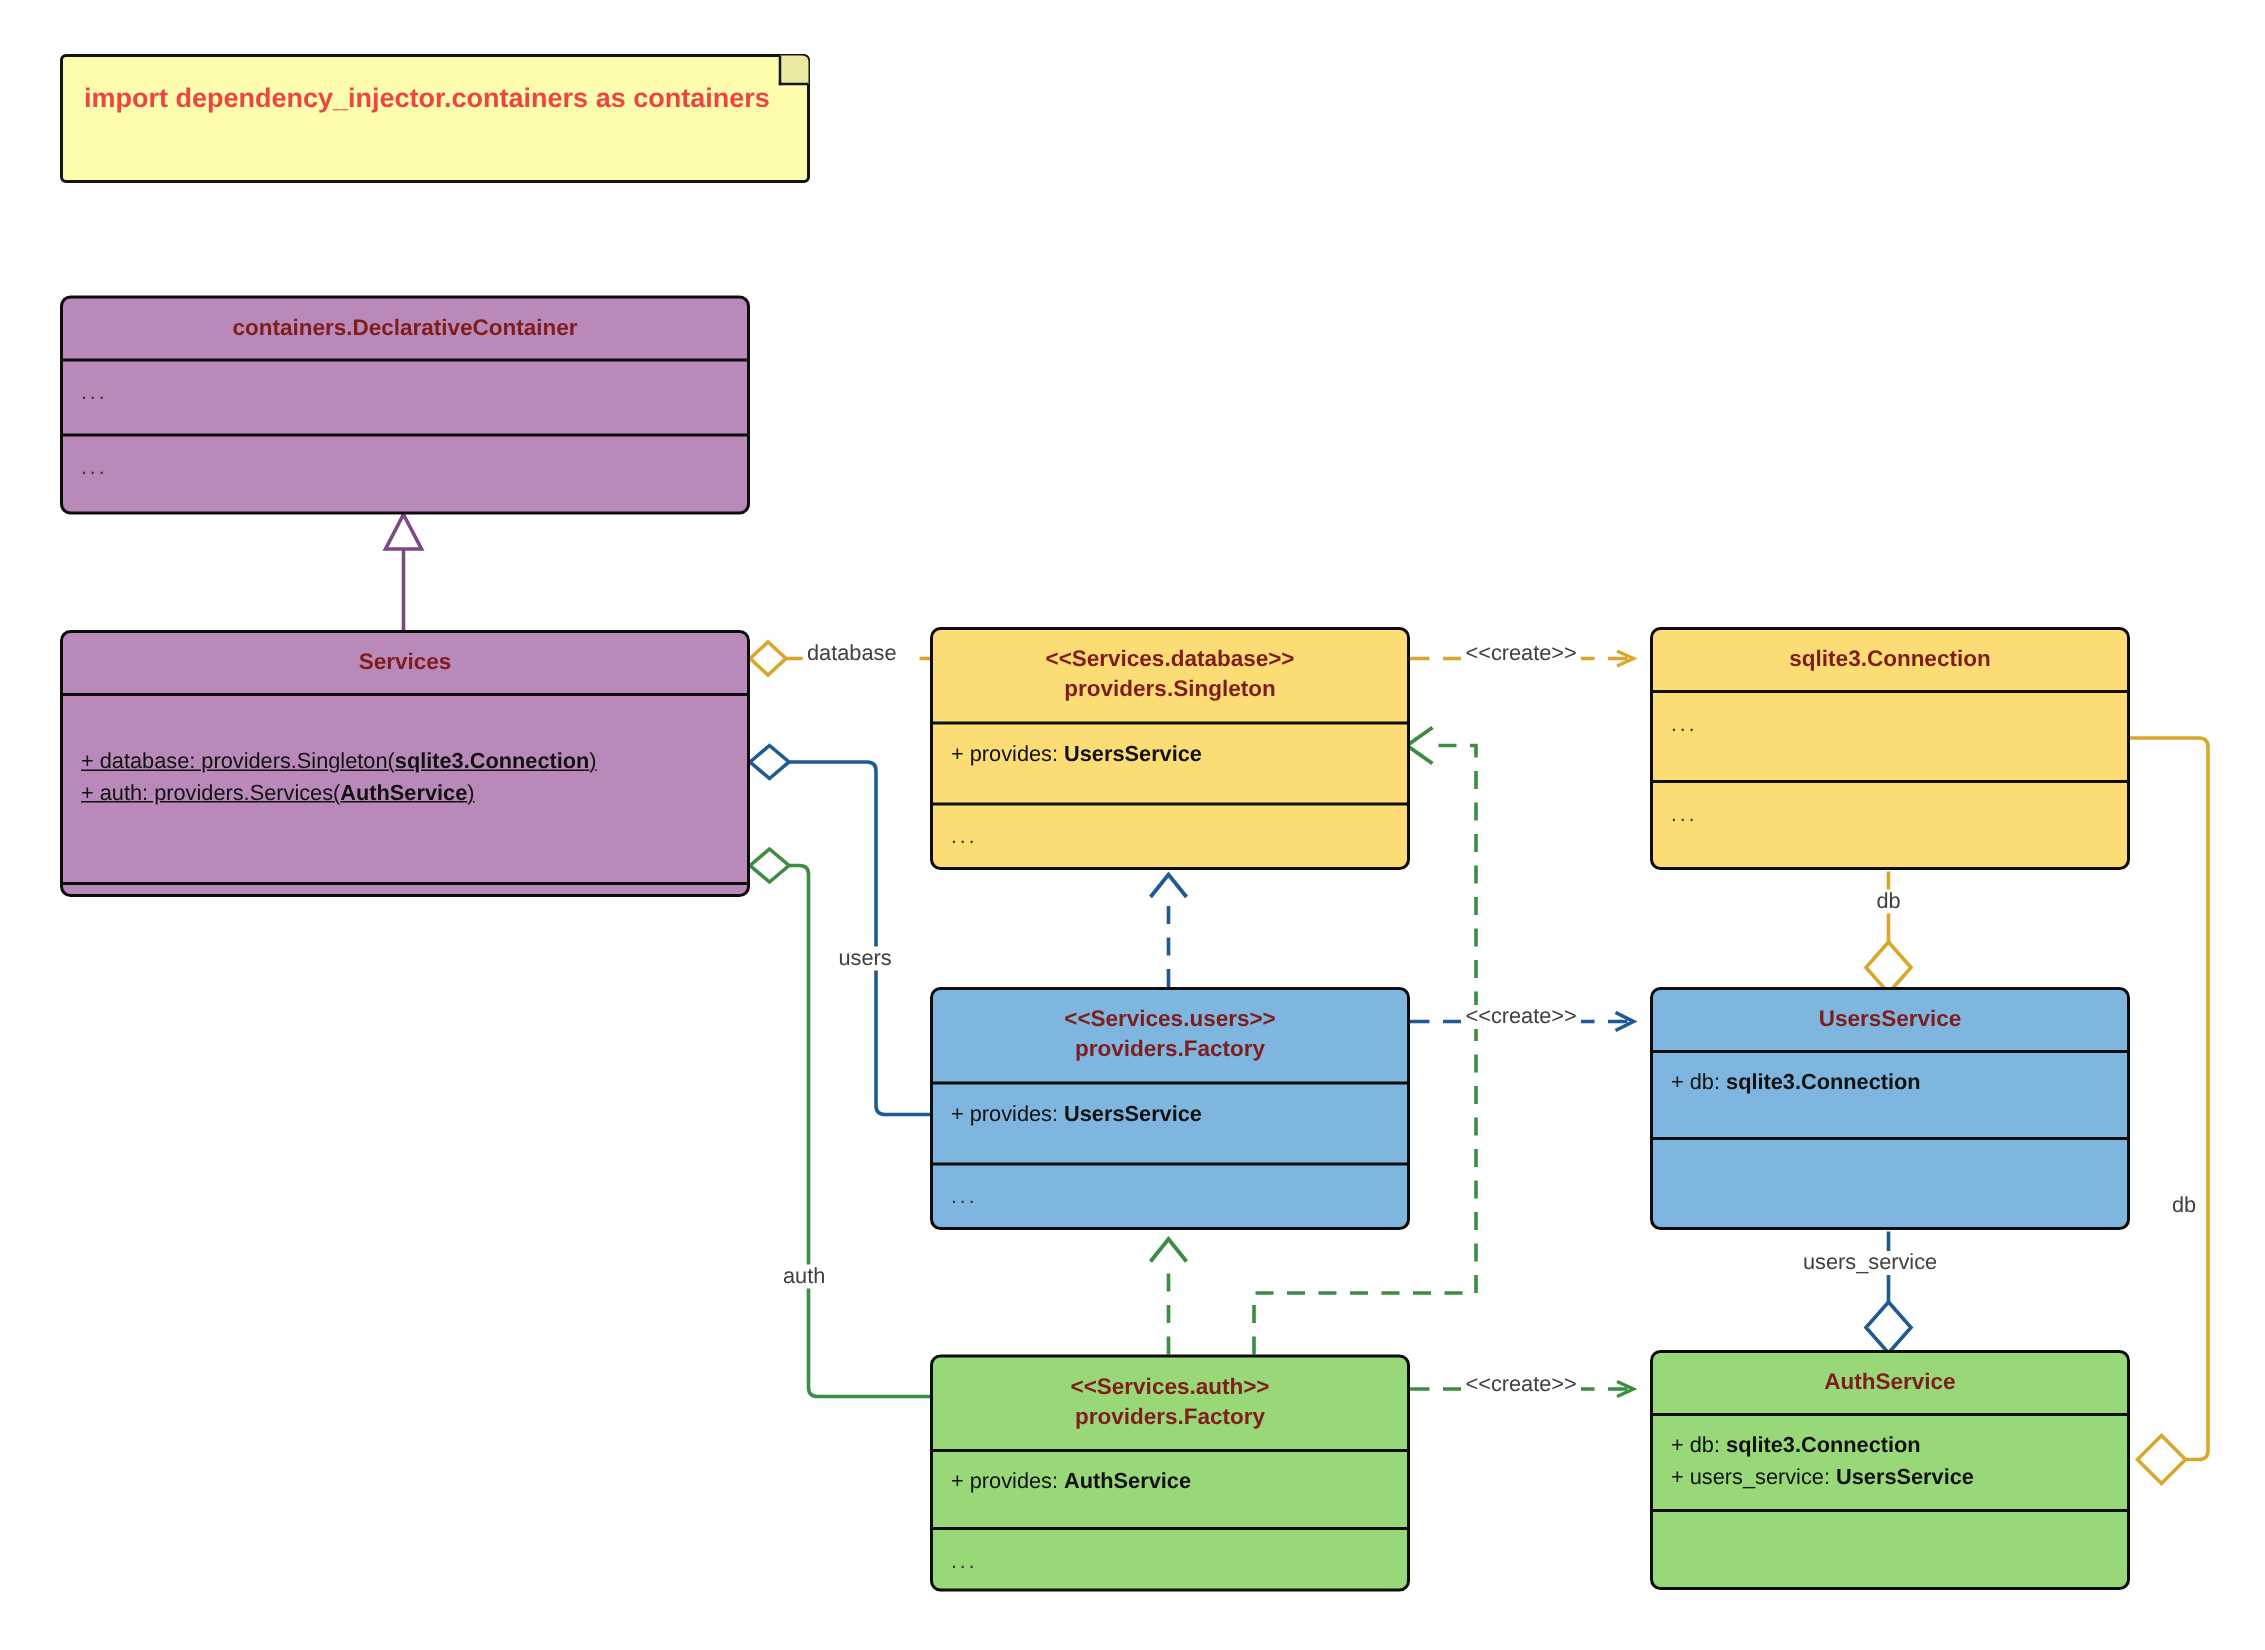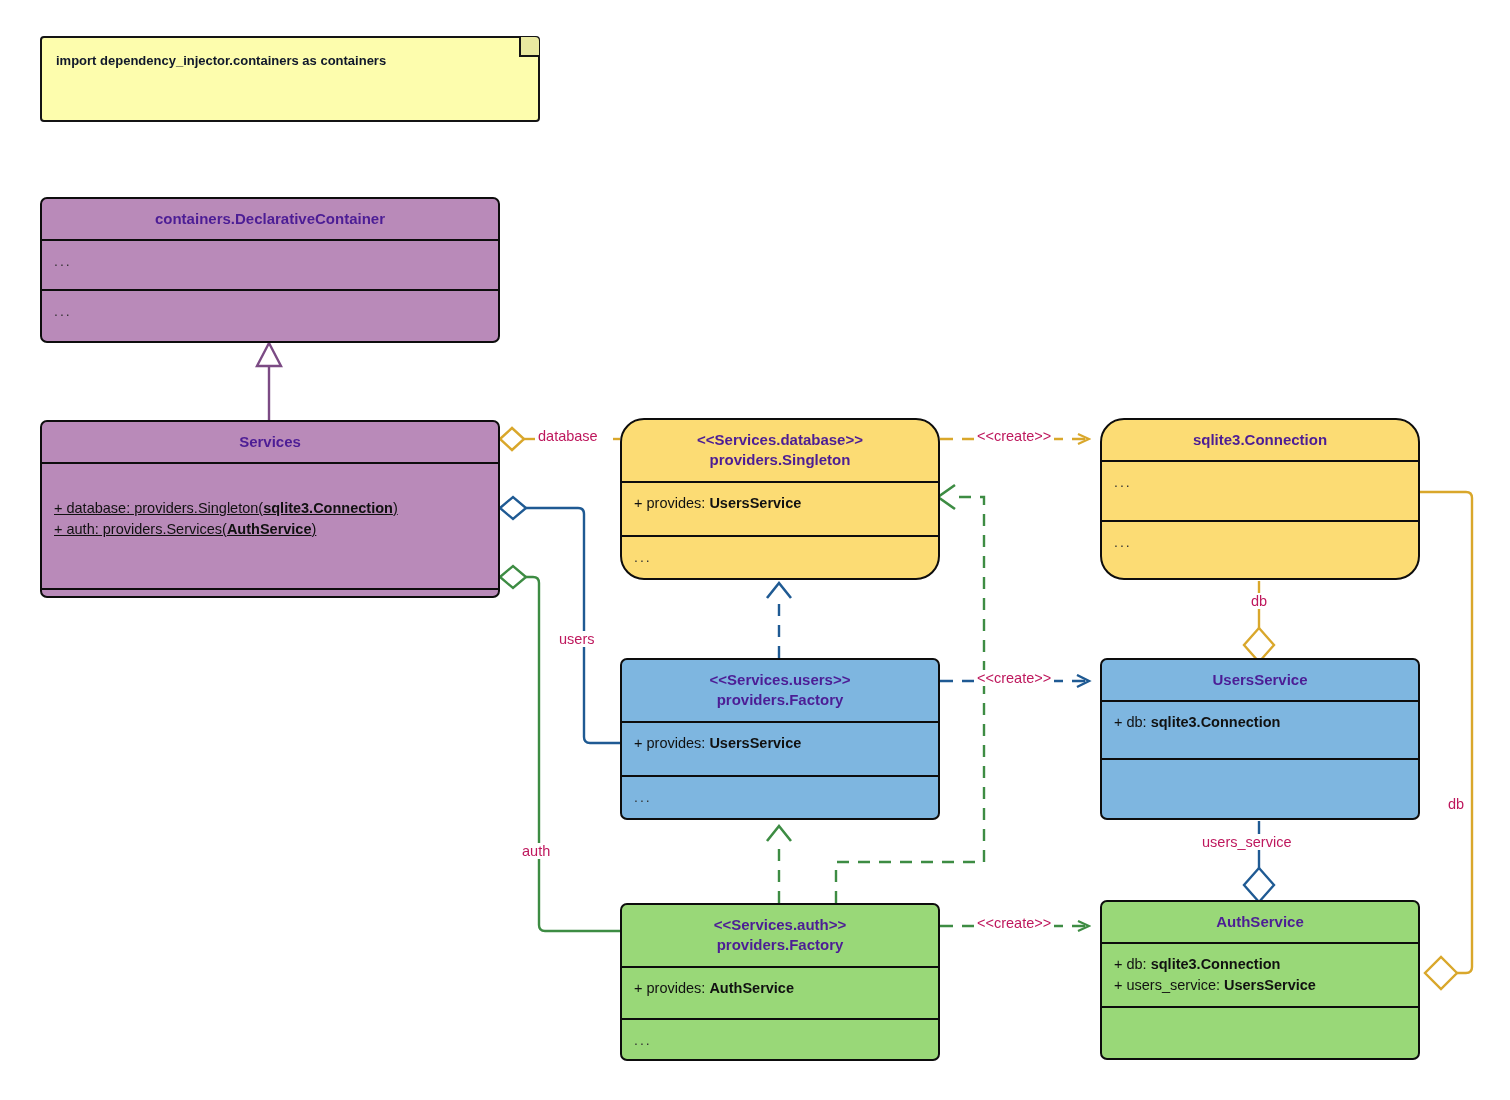--- a/index.html
+++ b/index.html
@@ -10,7 +10,7 @@
   
   .note{position:absolute;background:#fdfdad;border:2px solid #141414;border-radius:4px;
         box-sizing:border-box;padding:14px 16px 10px 14px;}
-  .note .line{font-weight:bold;font-size:13px;color:#0f172a;line-height:1.45;white-space:nowrap;}
+  .note .line{font-weight:bold;font-size:18px;color:#ef4444;line-height:1.45;white-space:nowrap;}
   .note .dogear{position:absolute;right:-1px;top:-1px;width:18px;height:18px;
         background:#e9e9a0;border-left:2px solid #141414;border-bottom:2px solid #141414;
         border-top-right-radius:4px;}

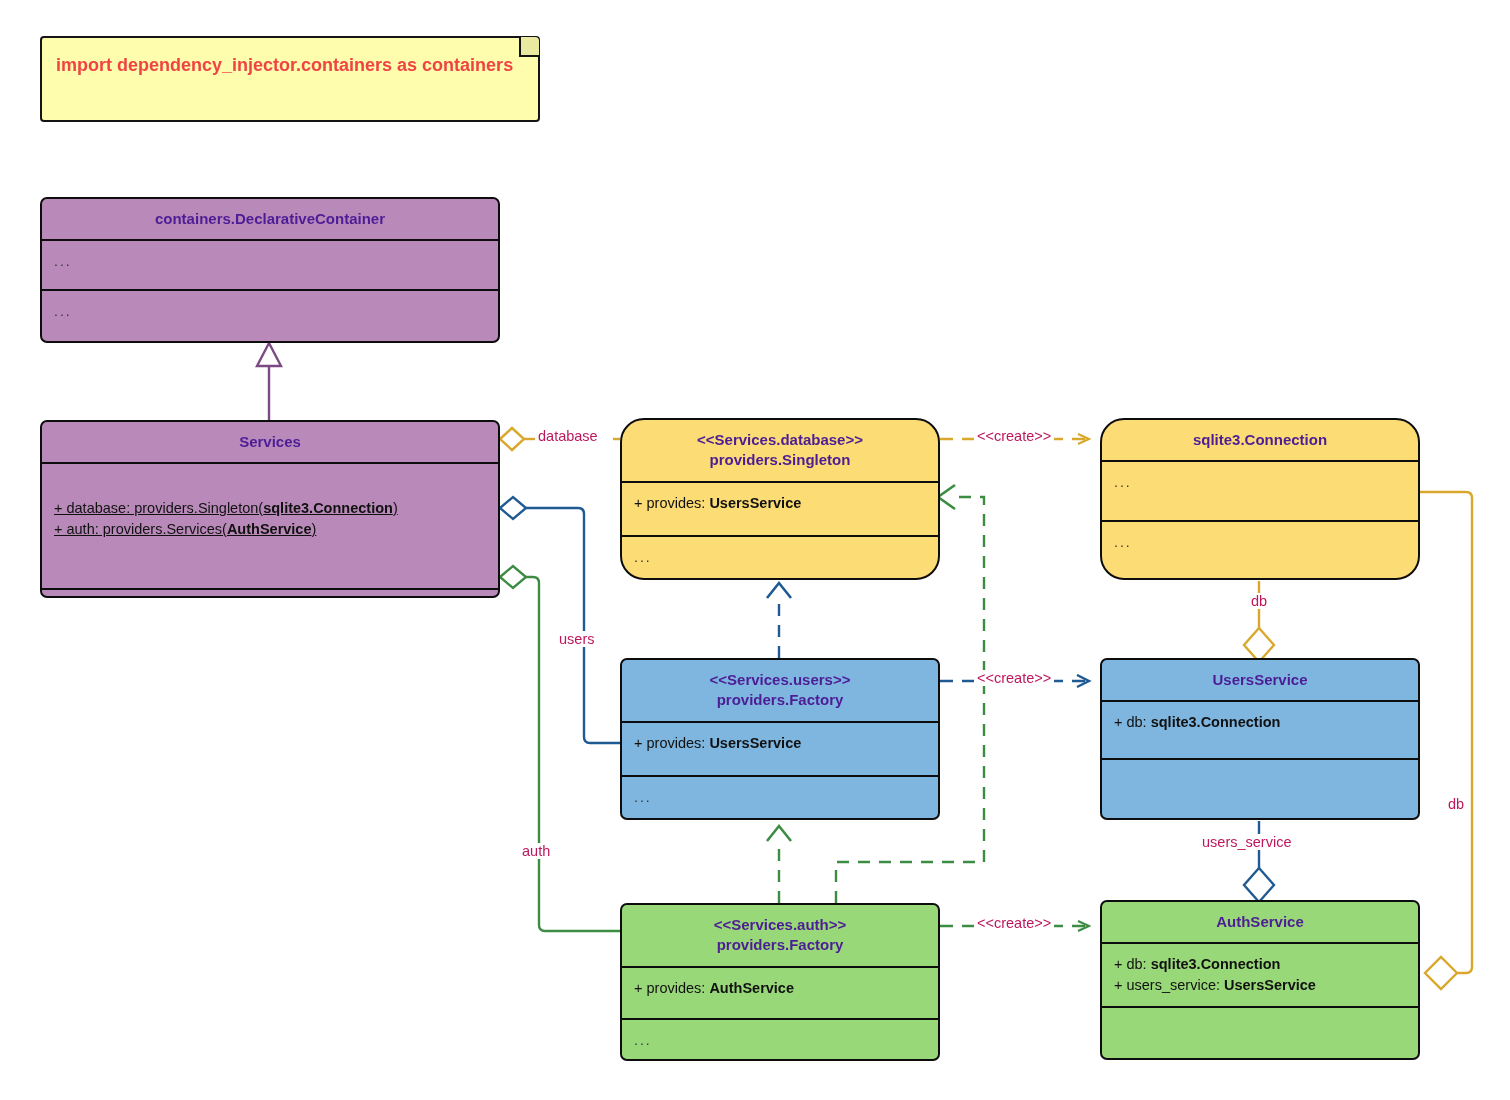--- a/index.html
+++ b/index.html
@@ -18,7 +18,7 @@
   
   .cls{position:absolute;box-sizing:border-box;border:2.5px solid #0d0d0d;border-radius:7px;
        overflow:hidden;background:#fff;}
-  .cls .hdr{text-align:center;font-weight:bold;font-size:15px;color:#4c1d95;
+  .cls .hdr{text-align:center;font-weight:bold;font-size:15px;color:#7f1d1d;
        padding:10px 8px;line-height:1.35;border-bottom:2.5px solid #0d0d0d;box-sizing:border-box;}
   .cls .comp{box-sizing:border-box;padding:10px 12px;font-size:14.5px;color:#111;line-height:1.45;}
   .cls .comp + .comp{border-top:2.5px solid #0d0d0d;}

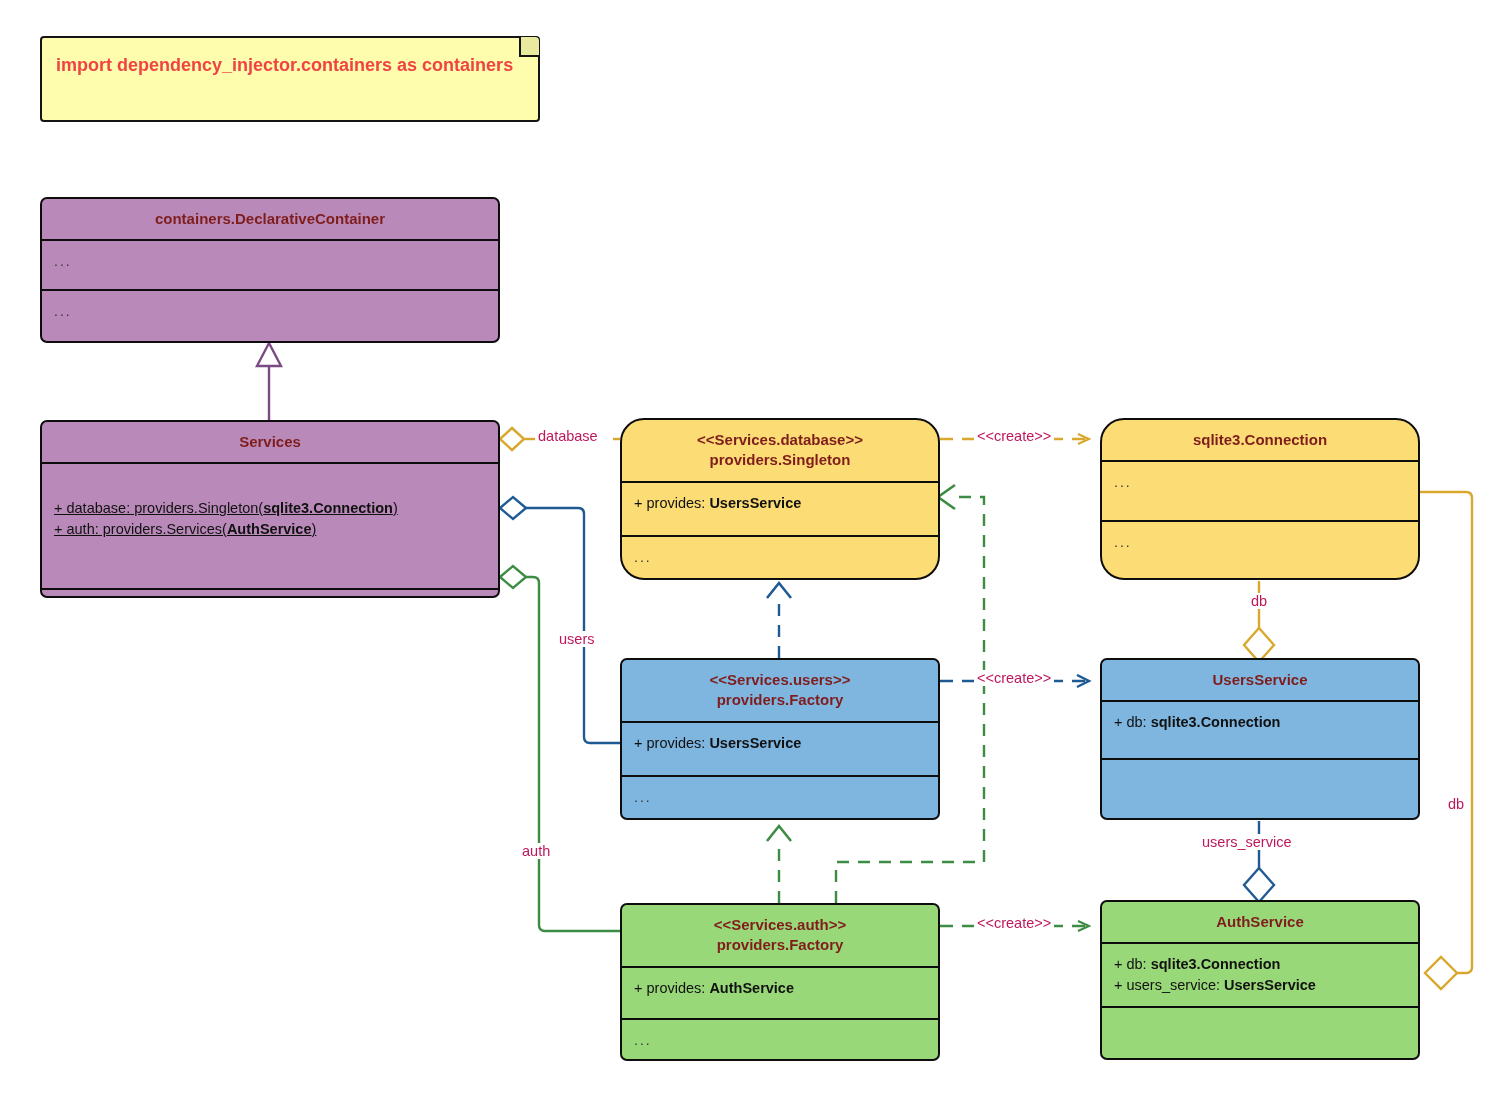--- a/index.html
+++ b/index.html
@@ -34,7 +34,7 @@
   .green{background:#99d878;}
 
   
-  .elabel{position:absolute;font-size:14.5px;color:#be185d;background:#fff;
+  .elabel{position:absolute;font-size:14.5px;color:#404040;background:#fff;
           padding:0 3px;white-space:nowrap;}
 </style>
 </head>

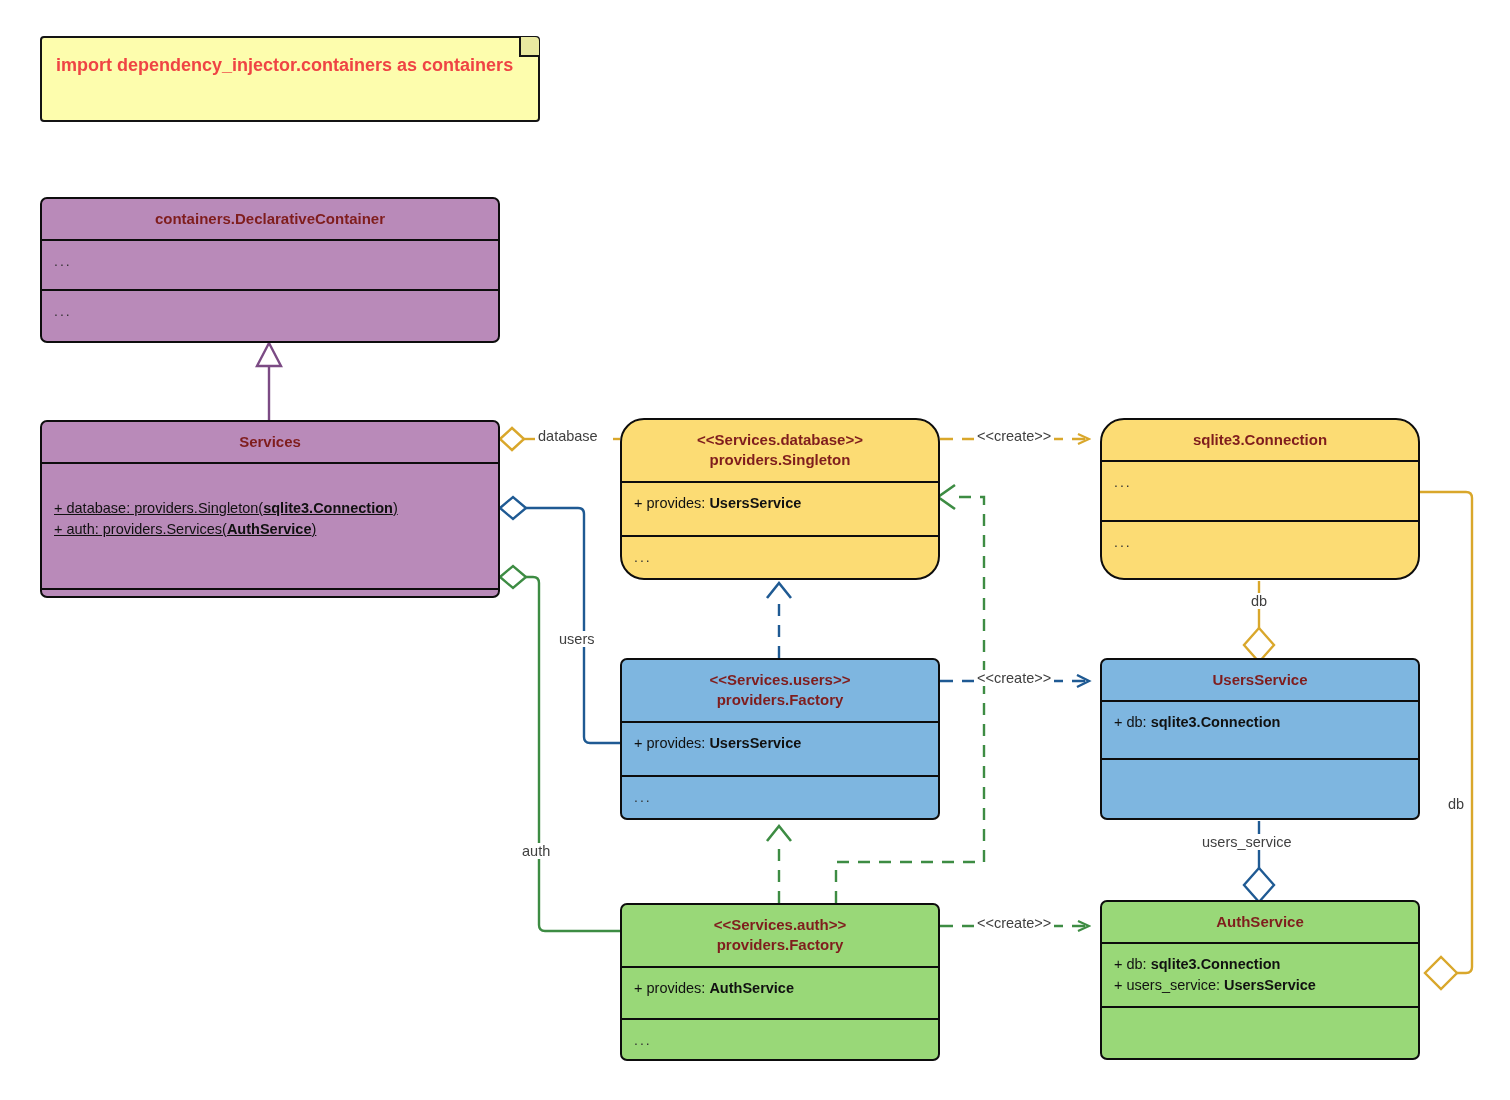--- a/index.html
+++ b/index.html
@@ -28,7 +28,7 @@
   .attr.static{text-decoration:underline;}
 
   .purple{background:#b98ab9;}
-  .gold{background:#fcdc74;border-radius:24px;}
+  .gold{background:#fcdc74;}
   .blue{background:#7eb6e0;}
   .green{background:#99d островы;}
   .green{background:#99d878;}

